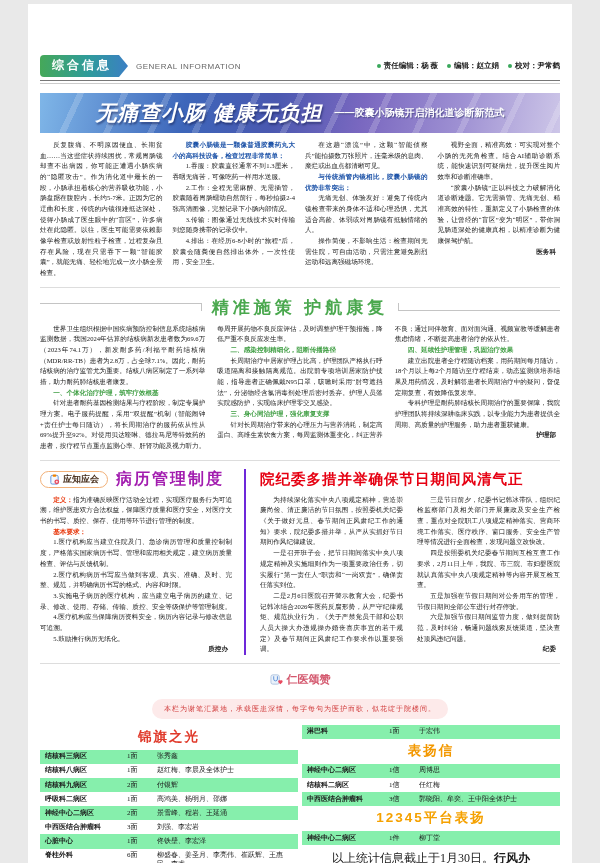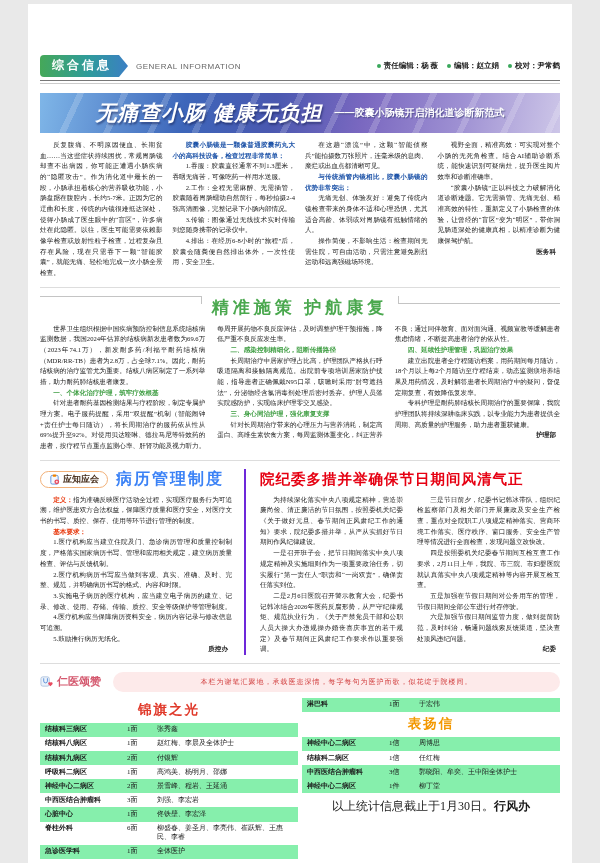--- a/index.html
+++ b/index.html
@@ -42,7 +42,7 @@
   .divider{border:0;border-top:1px solid #ddd;margin:8px 0;}
 
   
-  .sec2-head{display:flex;gap:10px;margin:4px 0 5px;}
+  .sec2-head{display:flex;align-items:center;gap:10px;margin:4px 0 5px;}
   .deco-l{flex:1;height:7px;border-top:1px solid #c4c4c4;border-right:1px solid #c4c4c4;}
   .deco-r{flex:1;height:7px;border-bottom:1px solid #c4c4c4;border-left:1px solid #c4c4c4;}
   .sec2-title{color:#4aa84e;font-size:17px;font-weight:bold;letter-spacing:4px;font-family:"Liberation Sans",sans-serif;}

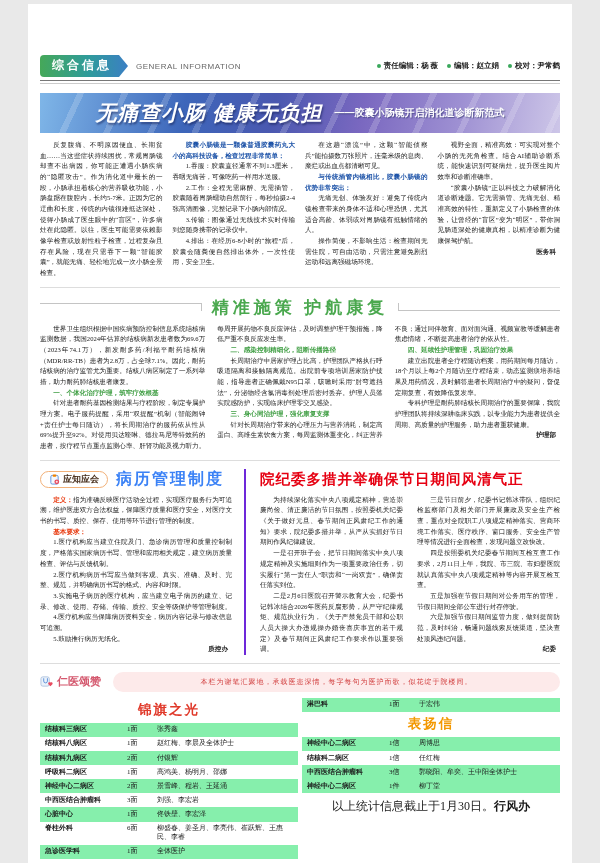--- a/index.html
+++ b/index.html
@@ -53,7 +53,7 @@
   .know-head{display:flex;align-items:center;margin-bottom:5px;}
   .know-badge{display:flex;align-items:center;gap:3px;background:#fff;border:1px solid #f2b179;border-radius:10px;
       padding:1px 8px;color:#4a3220;font-weight:bold;font-size:9px;font-family:"Liberation Sans",sans-serif;}
-  .know-title{flex:1;text-align:center;color:#3b82f6;font-size:16px;font-weight:bold;letter-spacing:2px;
+  .know-title{flex:1;text-align:center;color:#a21caf;font-size:16px;font-weight:bold;letter-spacing:2px;
       font-family:"Liberation Sans",sans-serif;}
   .plain{font-size:6.6px;line-height:1.62;text-align:justify;}
   .red-b{color:#e8380d;font-weight:bold;}

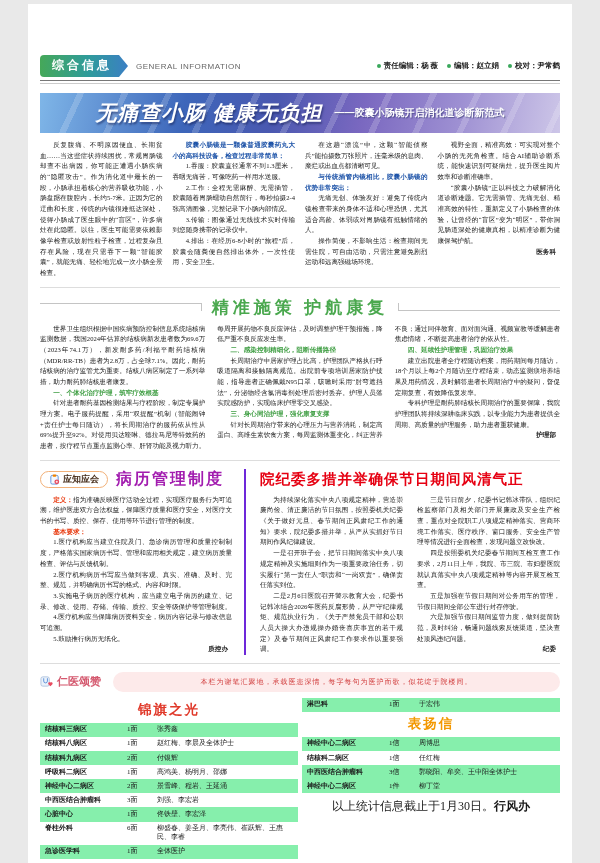--- a/index.html
+++ b/index.html
@@ -61,7 +61,7 @@
       margin:1px 0 6px;font-family:"Liberation Sans",sans-serif;}
 
   
-  .praise-head{display:flex;align-items:center;gap:12px;margin:6px 0 6px;}
+  .praise-head{display:flex;align-items:center;gap:12px;margin:6px 0 6px;flex-direction:column;}
   .praise-badge{display:flex;align-items:center;gap:4px;font-size:11px;font-weight:bold;color:#d4586e;
       font-family:"Liberation Sans",sans-serif;white-space:nowrap;}
   .praise-note{flex:1;background:#fdeaea;border-radius:11px;padding:5px 12px;color:#d03a3a;font-size:7px;

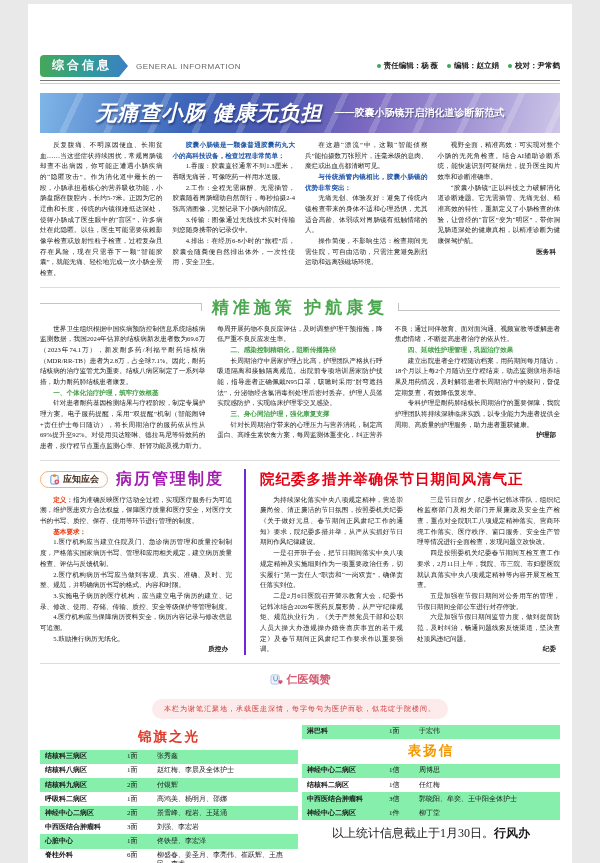--- a/index.html
+++ b/index.html
@@ -279,6 +279,7 @@
             <span class="c-names">郭晓阳、牟奕、王中阳全体护士</span>
           </div>
 
+        <div class="tbl-title t-gold">12345平台表扬</div>
         <div class="t-row alt">
             <span class="c-dept">神经中心二病区</span>
             <span class="c-count">1件</span>

